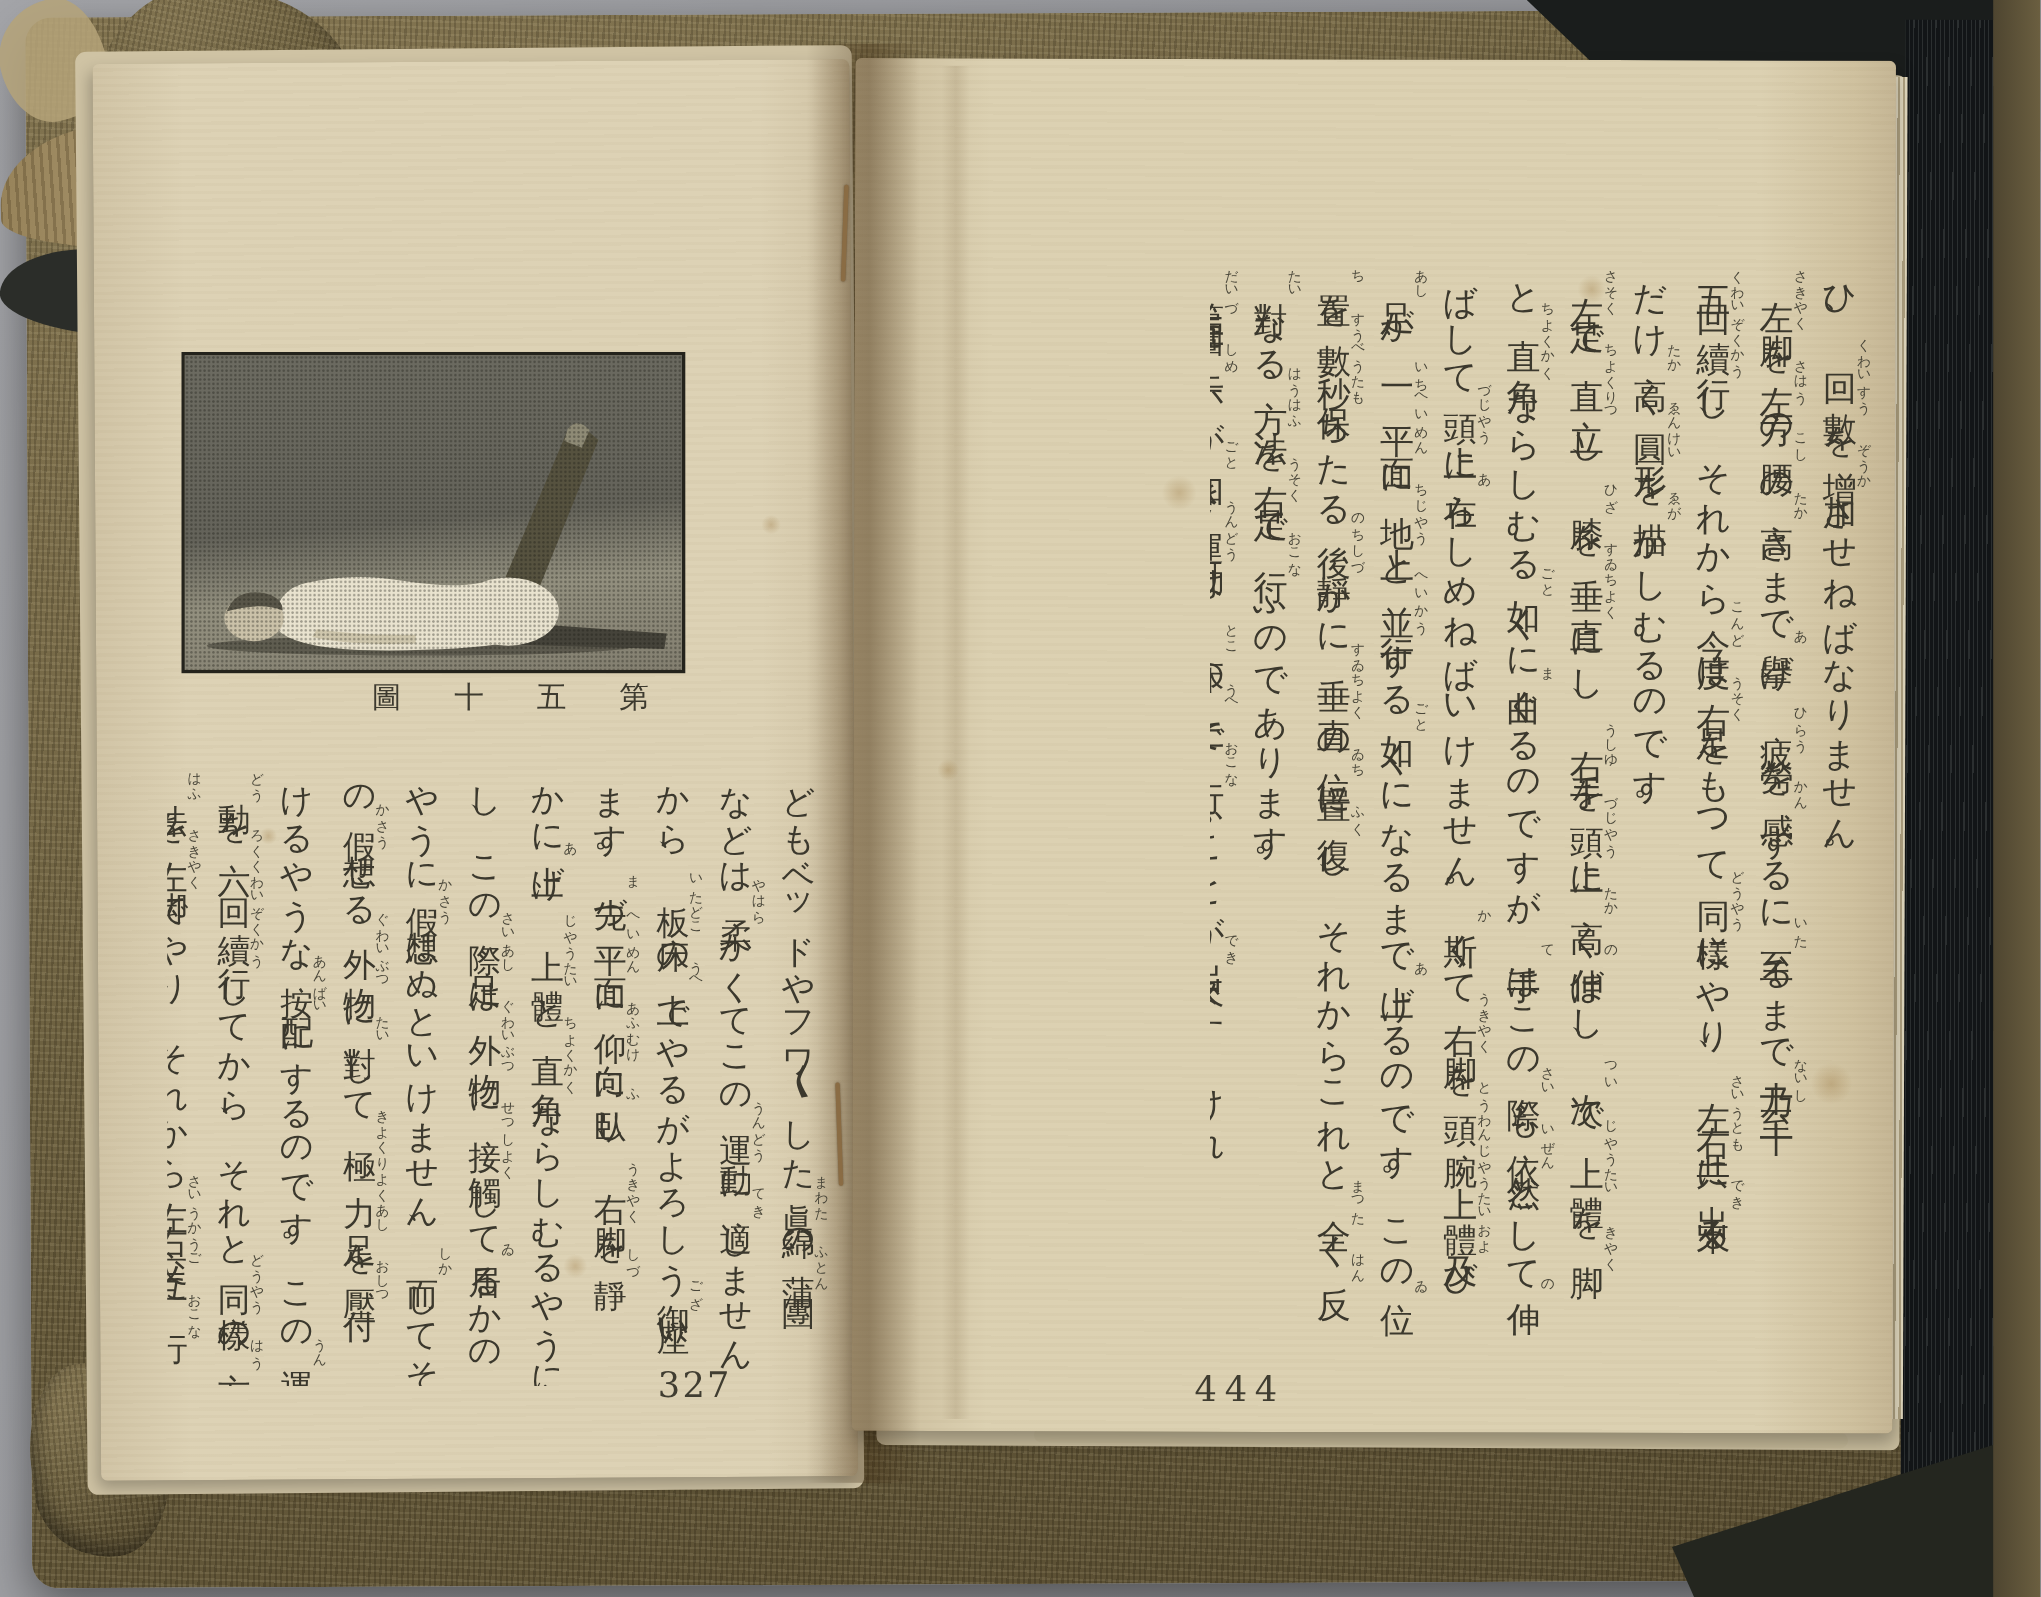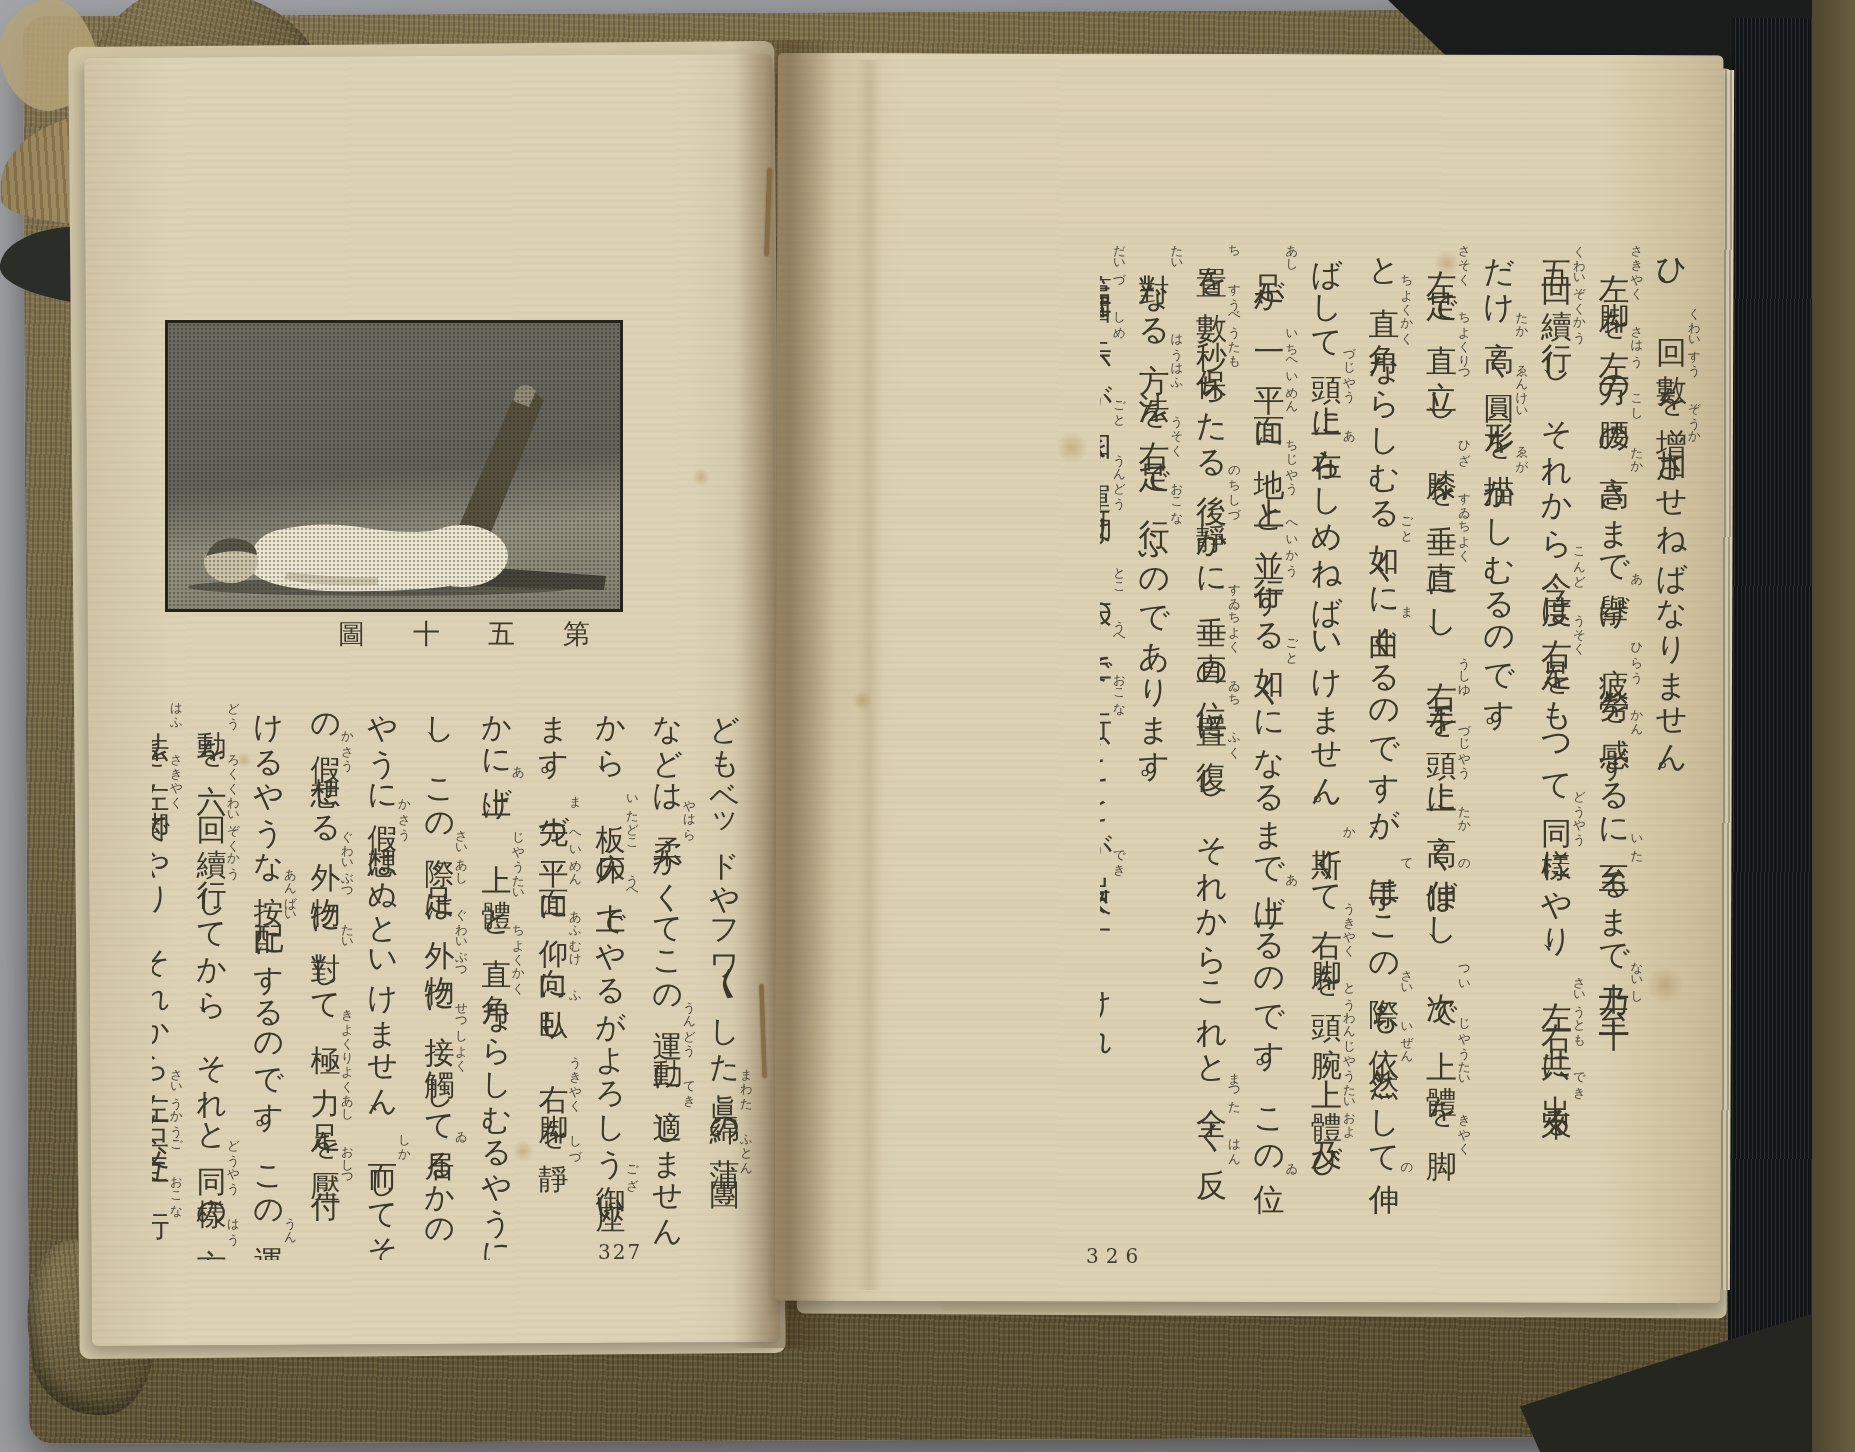--- a/index.html
+++ b/index.html
@@ -83,7 +83,7 @@
   
   .caption{position:absolute;left:338px;top:616px;width:252px;display:flex;justify-content:space-between;
     font-size:27px;color:#3d3a2f}
-  .pagenum{position:absolute;font-size:20px;color:#403d31}
+  .pagenum{position:absolute;font-size:32px;color:#403d31}
   .pn-left{left:598px;top:1240px;letter-spacing:2px}
   .pn-right{left:1086px;top:1244px;letter-spacing:7px}
   

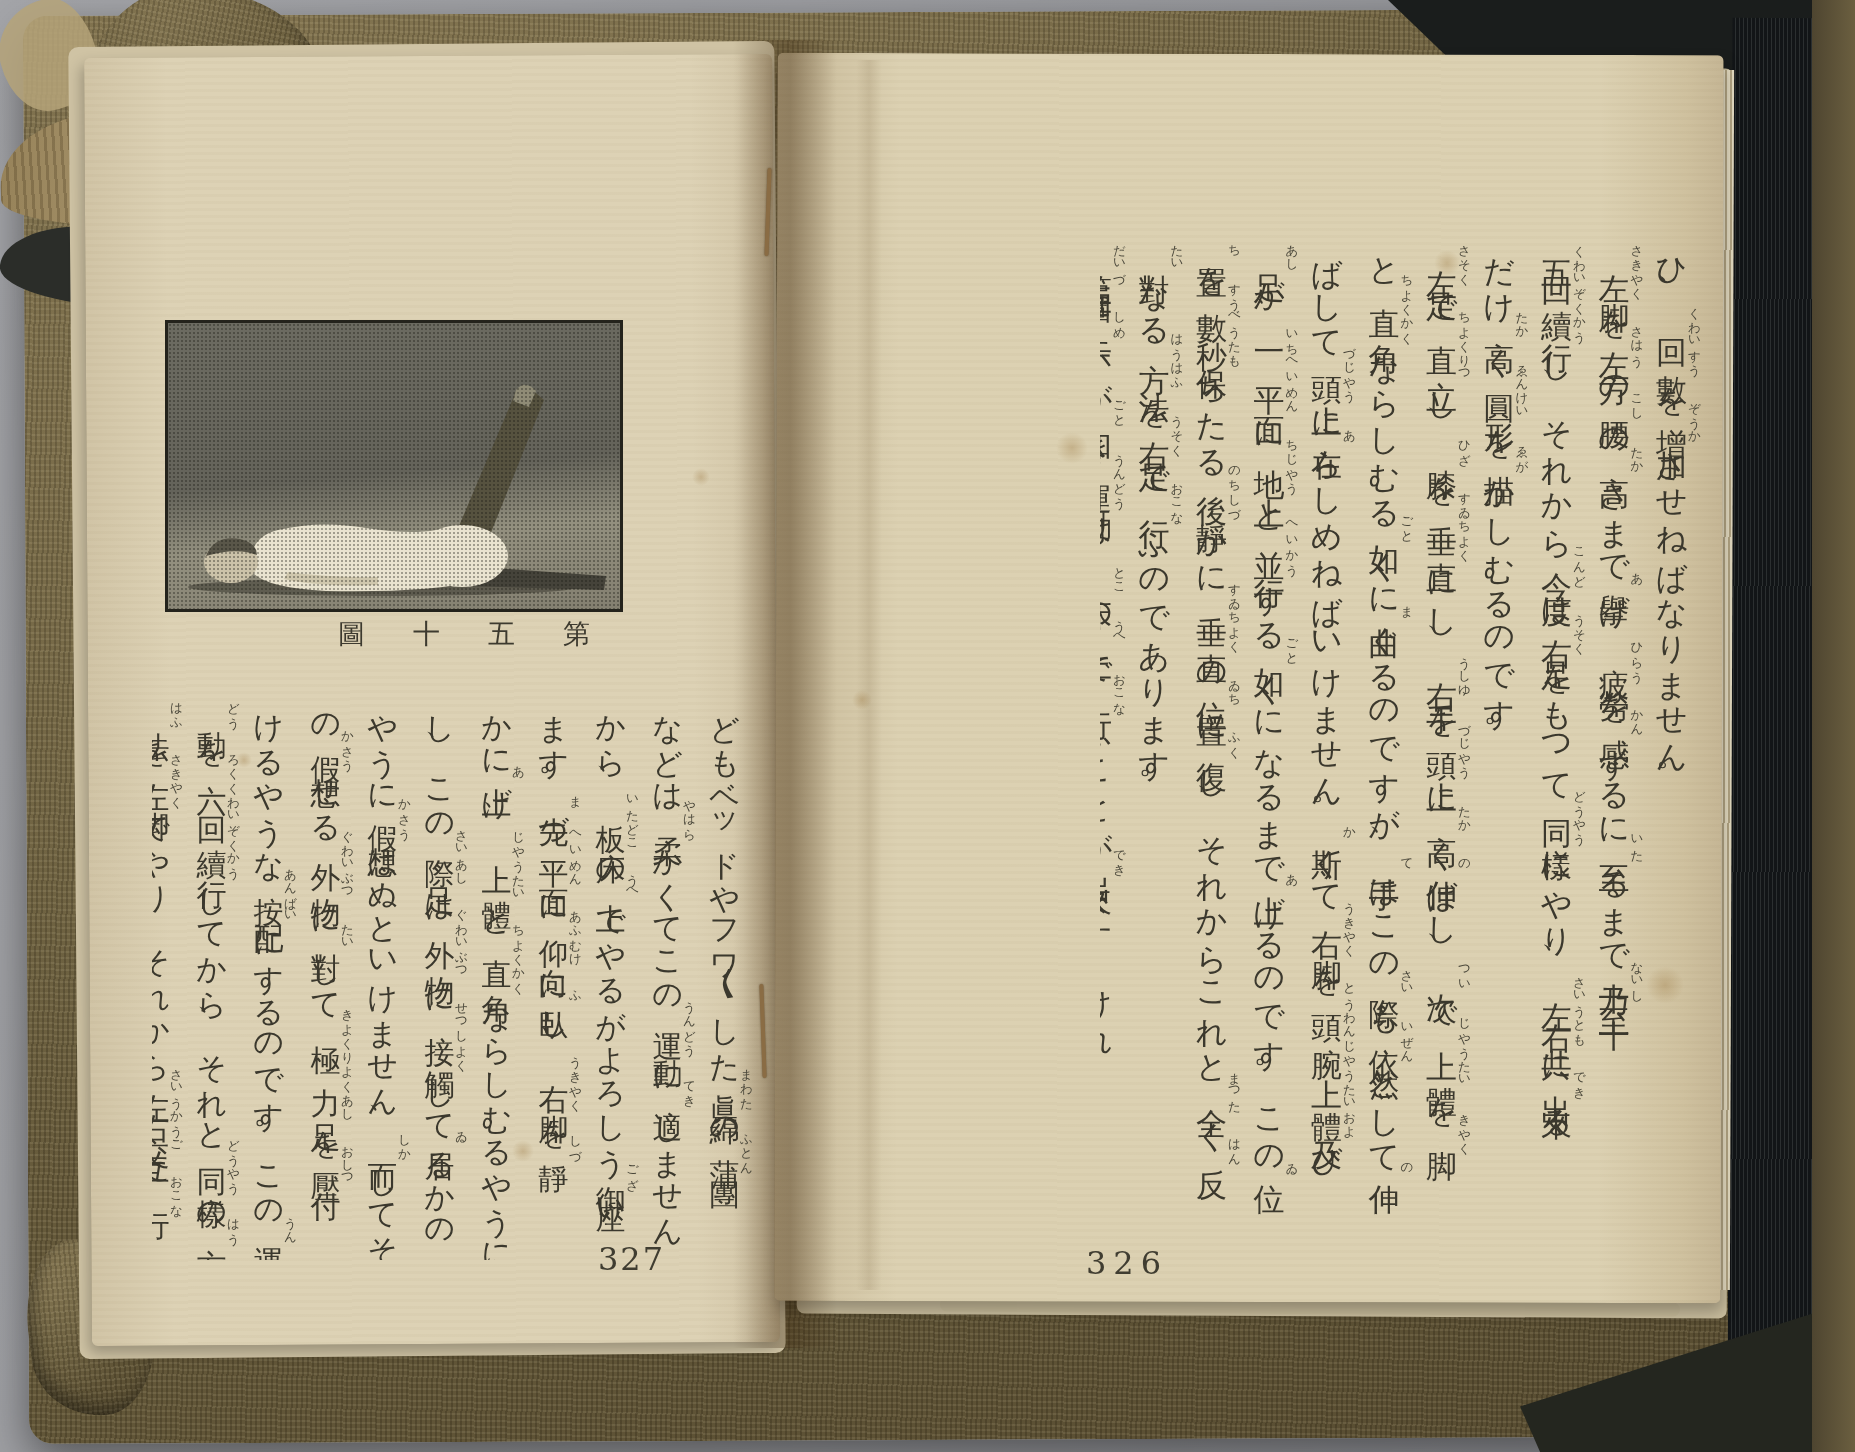--- a/index.html
+++ b/index.html
@@ -181,7 +181,7 @@
     </div>
 
   <div class="pagenum pn-left">327</div>
-  <div class="pagenum pn-right">326</div>
+  <div class="pagenum pn-right">444</div>
 
 </div>
 

